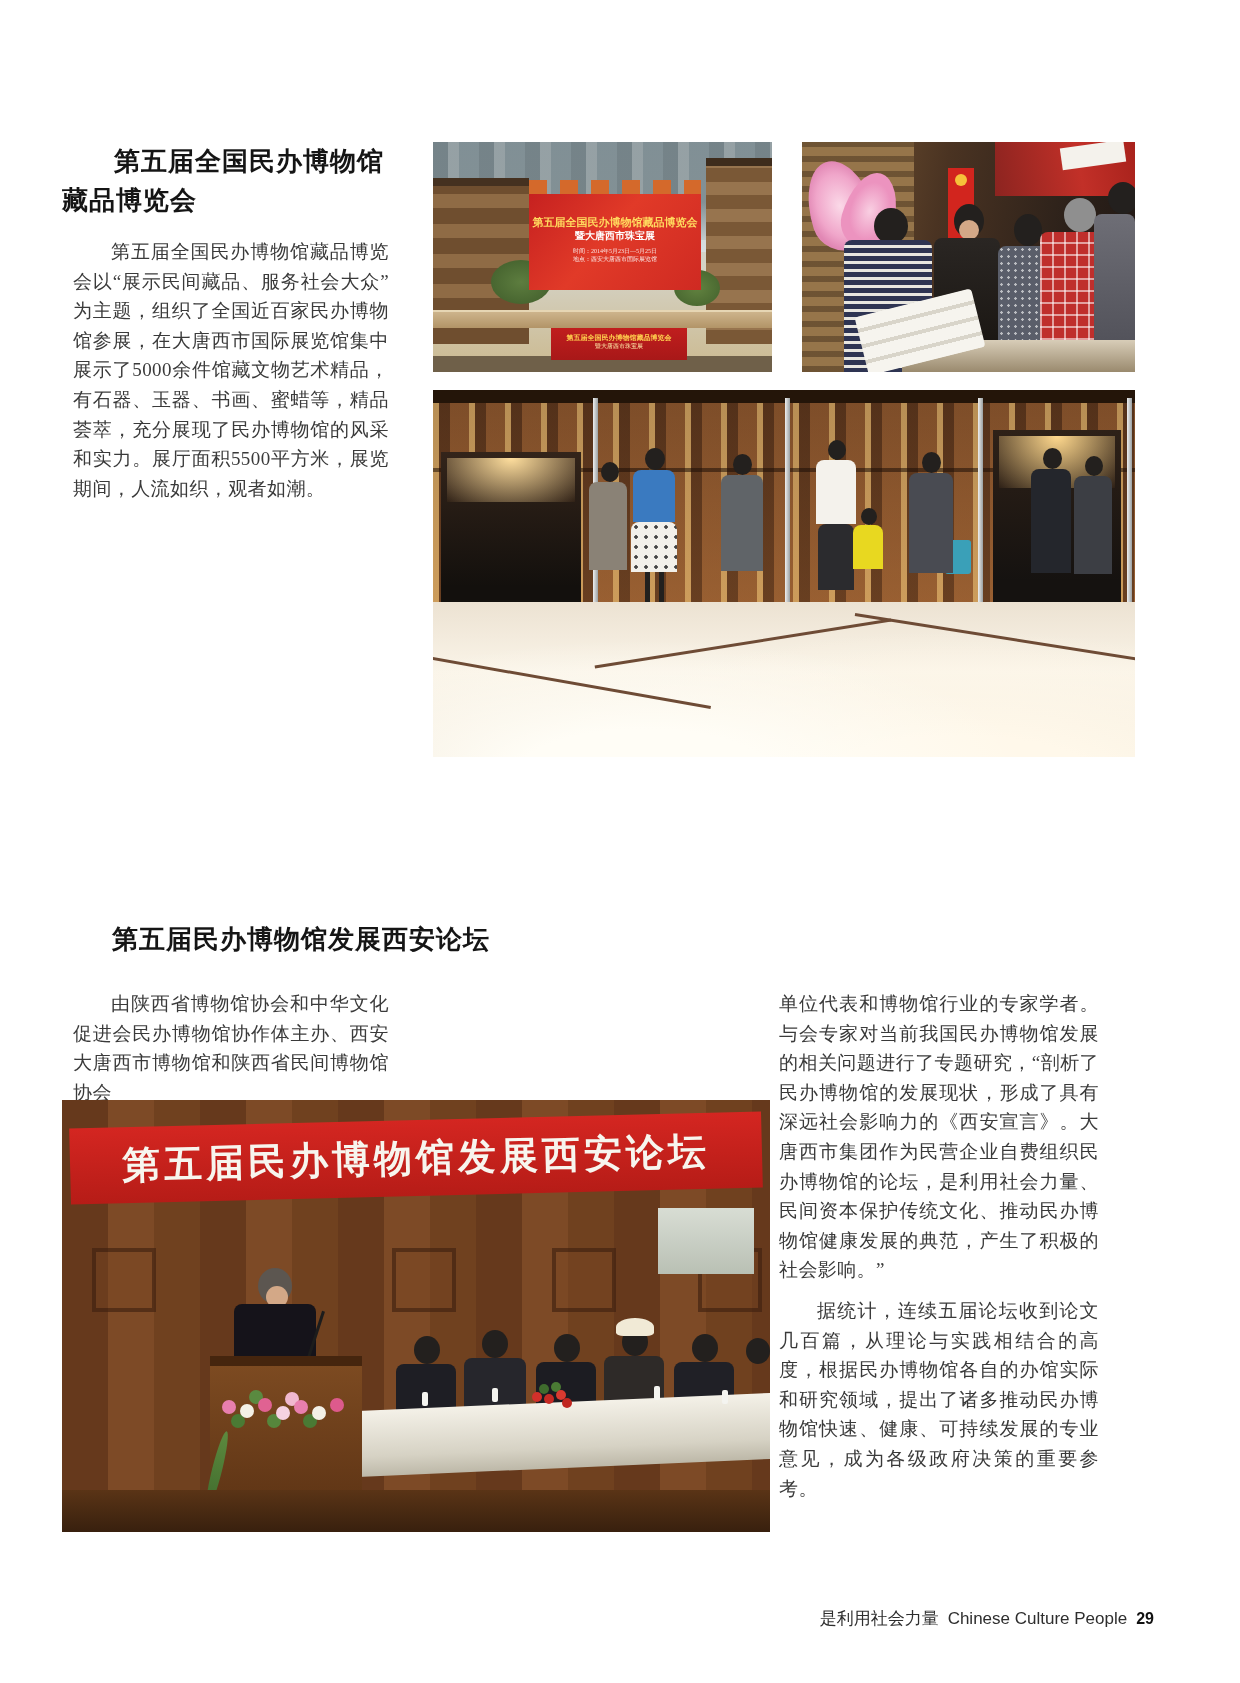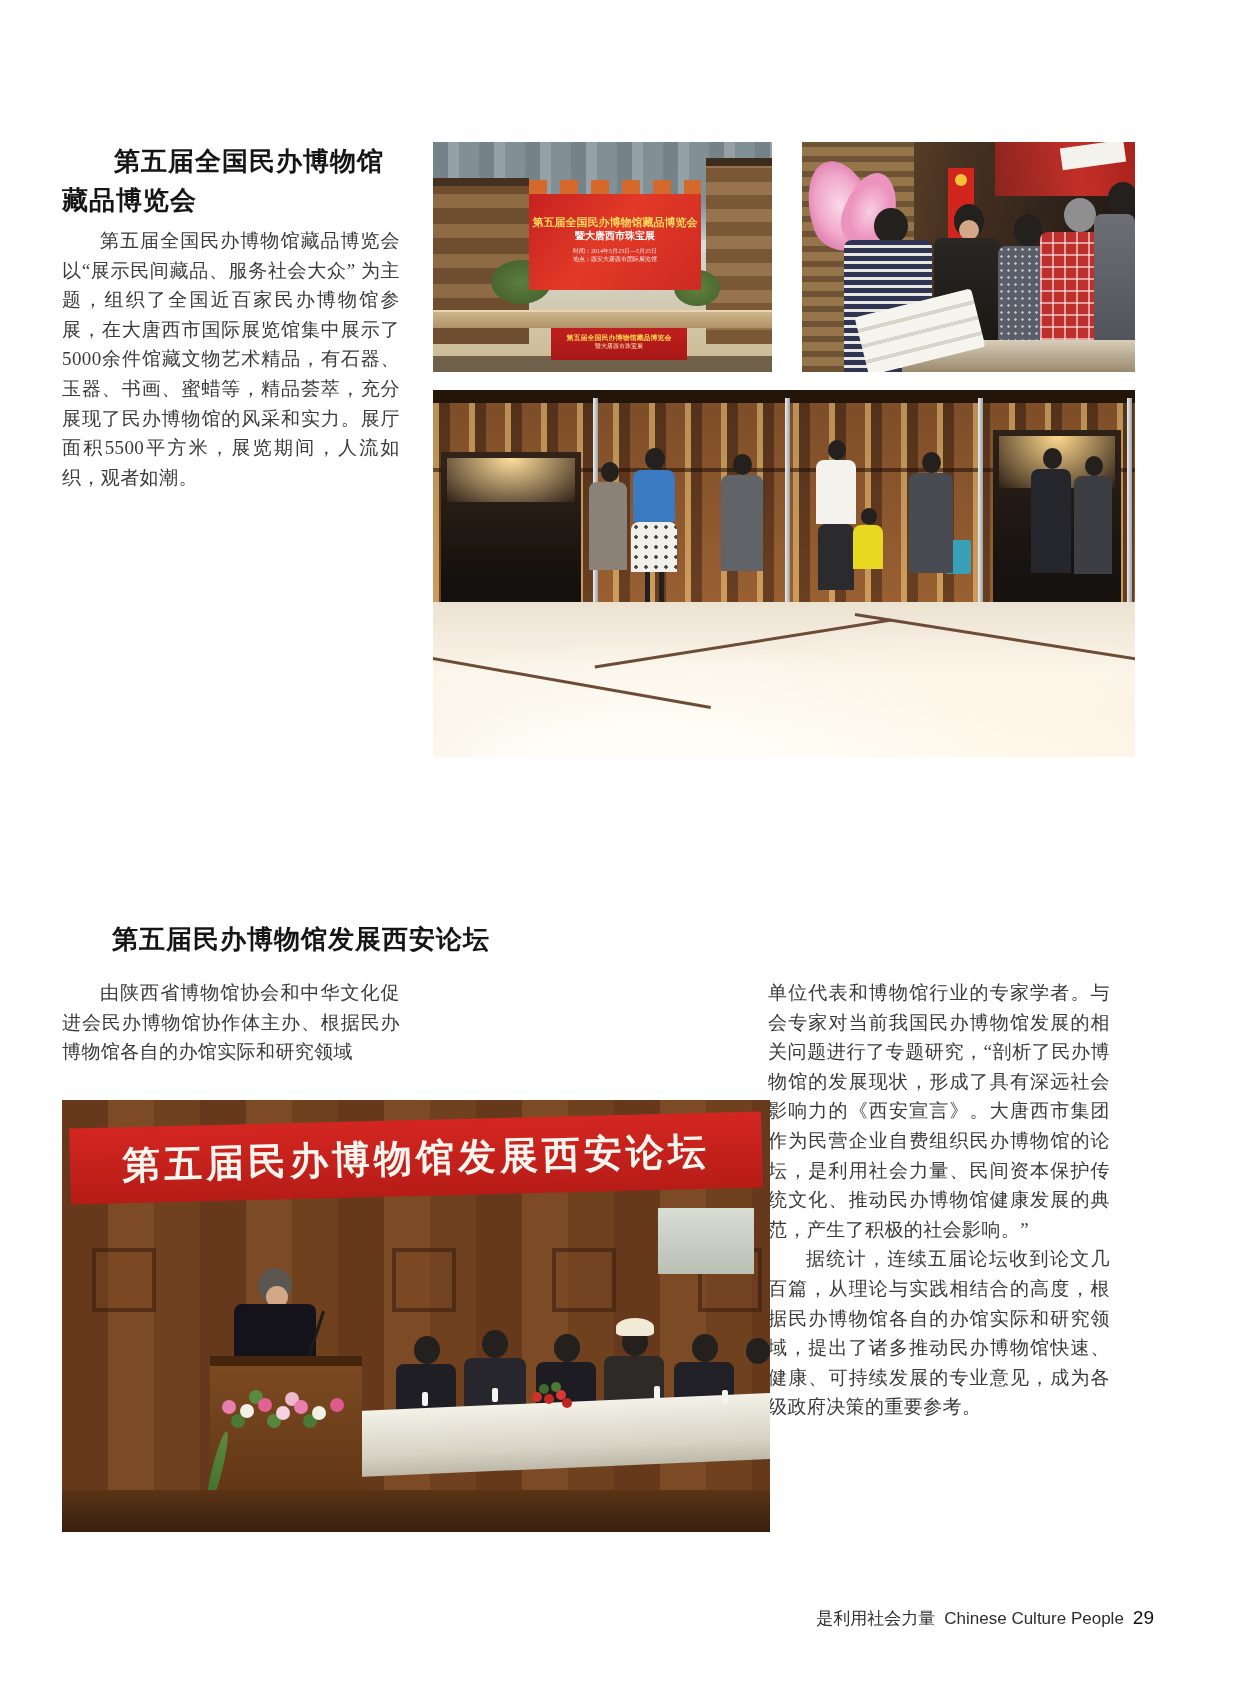--- a/index.html
+++ b/index.html
@@ -27,7 +27,7 @@
     font-size:19px;line-height:29.6px;text-align:justify;
     color:#3a3a3a;letter-spacing:0.4px;
   }
-  .bodycol p{margin:0;font-family:Liberation Serif, serif;}
+  .bodycol p{margin:11px;font-family:Liberation Serif, serif;}
   .bodycol p.indent{text-indent:2em;}
   .caption{
     position:absolute;font-size:19px;line-height:38px;color:#303030;

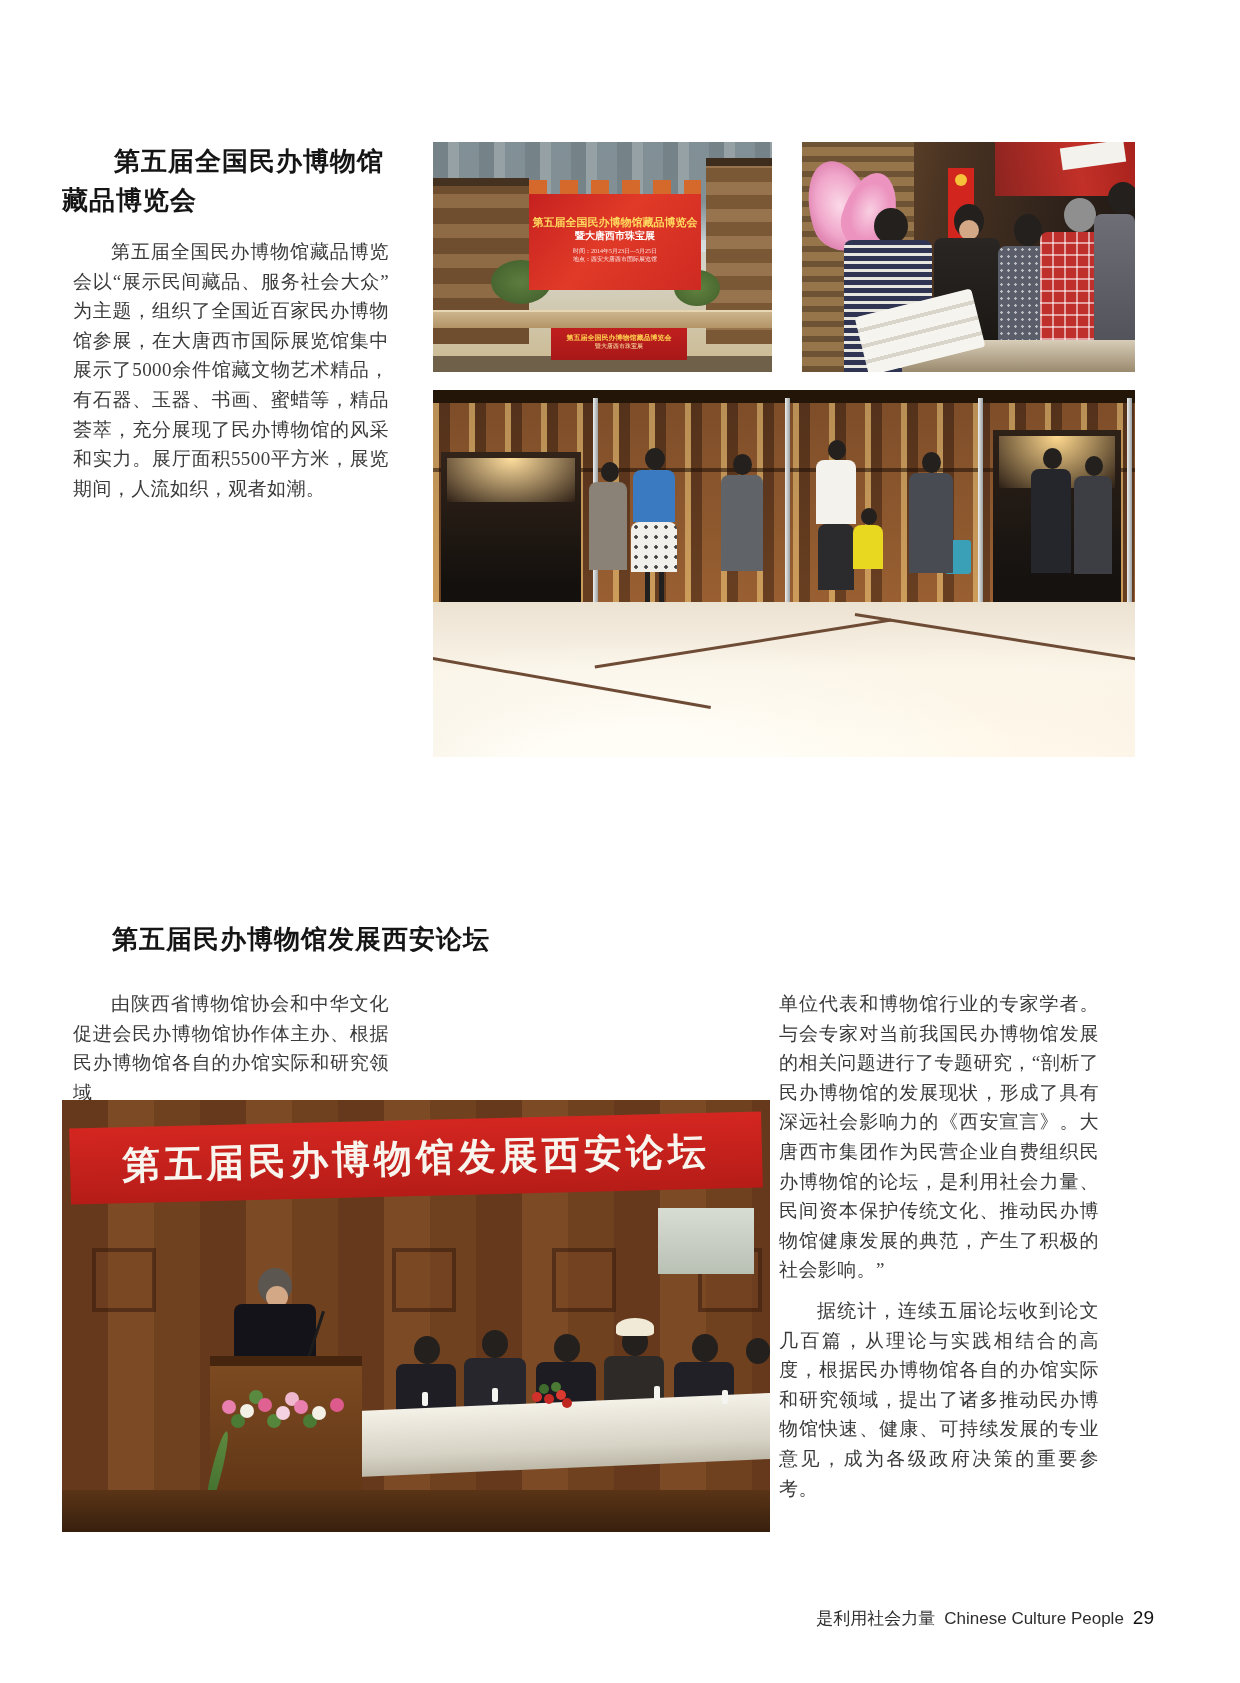--- a/index.html
+++ b/index.html
@@ -261,7 +261,7 @@
   <div class="h-title2" style="top:922px;">第五届民办博物馆发展西安论坛</div>
 
   <div class="bodycol" style="left:62px;top:978px;">
-    <p class="indent">由陕西省博物馆协会和中华文化促进会民办博物馆协作体主办、根据民办博物馆各自的办馆实际和研究领域</p>
+    <p class="indent">由陕西省博物馆协会和中华文化促进会民办博物馆协作体主办、西安大唐西市博物馆和陕西省民间博物馆协会</p>
   </div>
   <div class="bodycol" style="left:768px;top:978px;width:342px;">
     <p>单位代表和博物馆行业的专家学者。与会专家对当前我国民办博物馆发展的相关问题进行了专题研究，“剖析了民办博物馆的发展现状，形成了具有深远社会影响力的《西安宣言》。大唐西市集团作为民营企业自费组织民办博物馆的论坛，是利用社会力量、民间资本保护传统文化、推动民办博物馆健康发展的典范，产生了积极的社会影响。”</p>

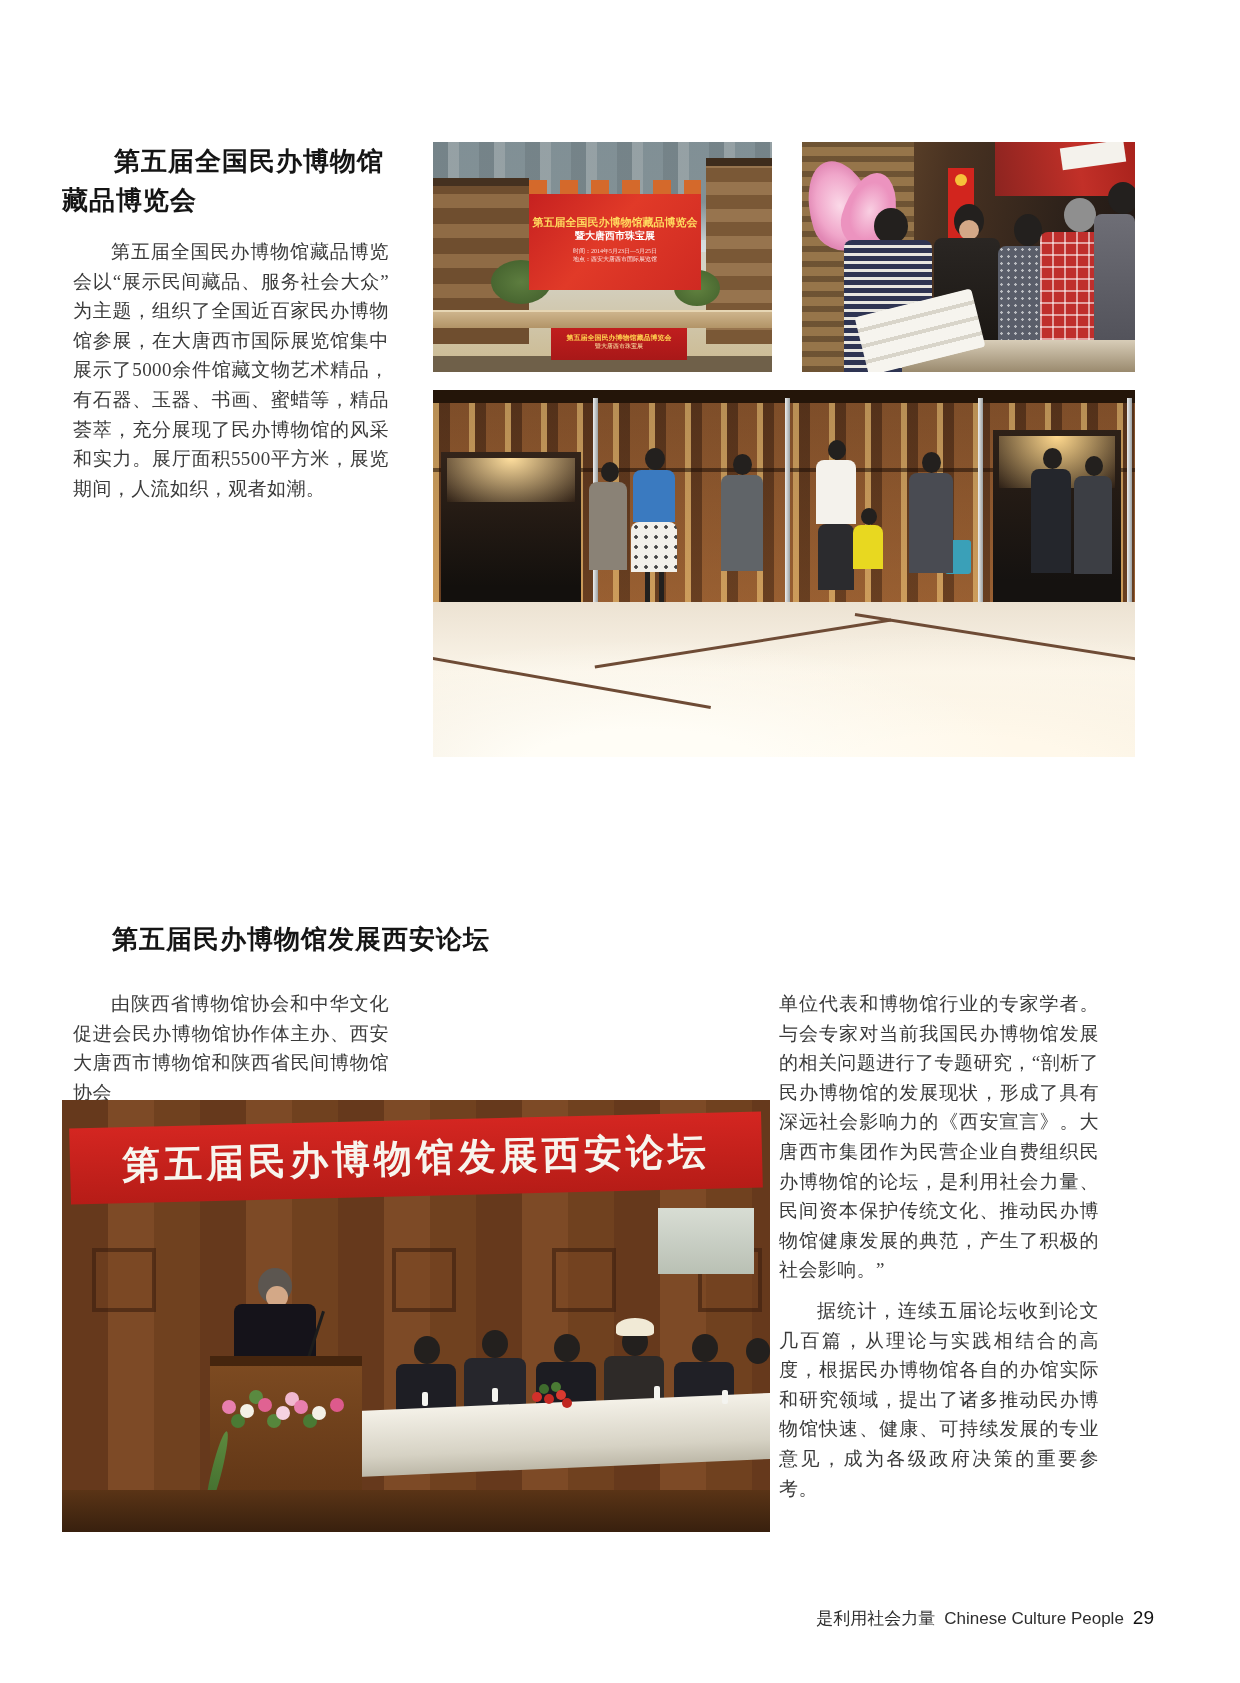--- a/index.html
+++ b/index.html
@@ -38,7 +38,7 @@
     font-family:"Liberation Sans","DejaVu Sans",sans-serif;
     font-size:17px;color:#2e2e2e;display:flex;align-items:baseline;gap:9px;
   }
-  .footer .pageno{font-weight:normal;font-size:19px;color:#111;}
+  .footer .pageno{font-weight:bold;font-size:16px;color:#111;}
   
   .photo{position:absolute;overflow:hidden;background:#777;}
   .ph-a{left:433px;top:142px;width:339px;height:230px;background:linear-gradient(#c3cdd1,#d5d3c6 55%,#cbb98f);}

